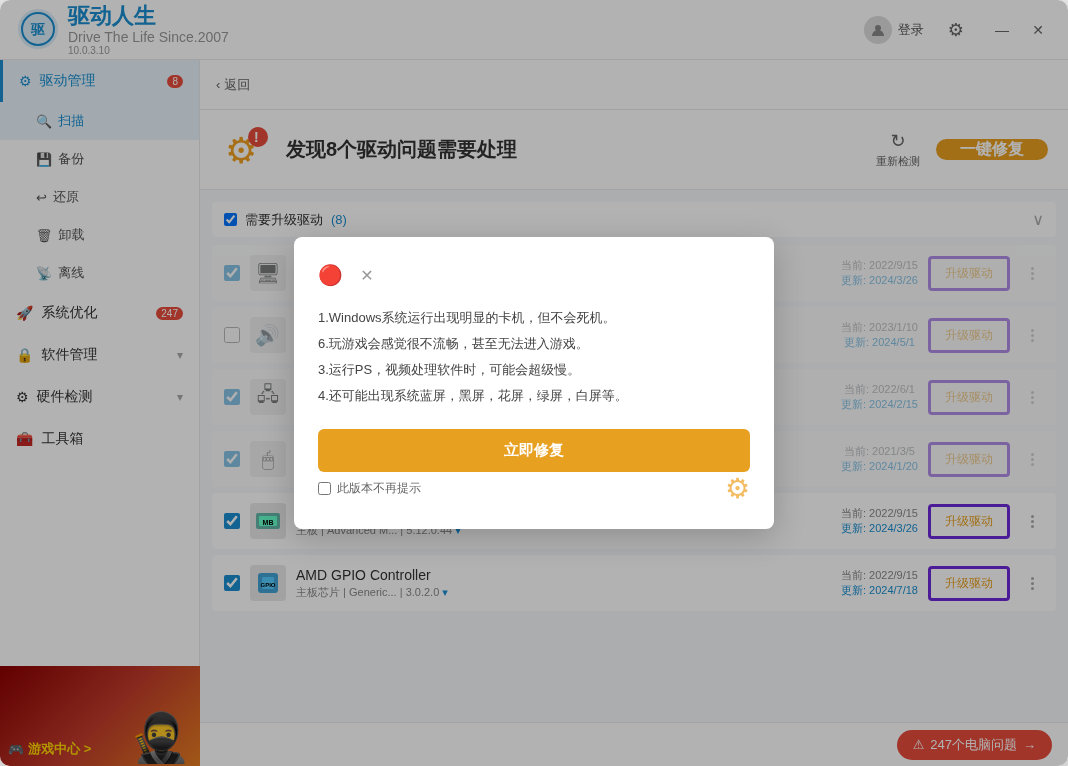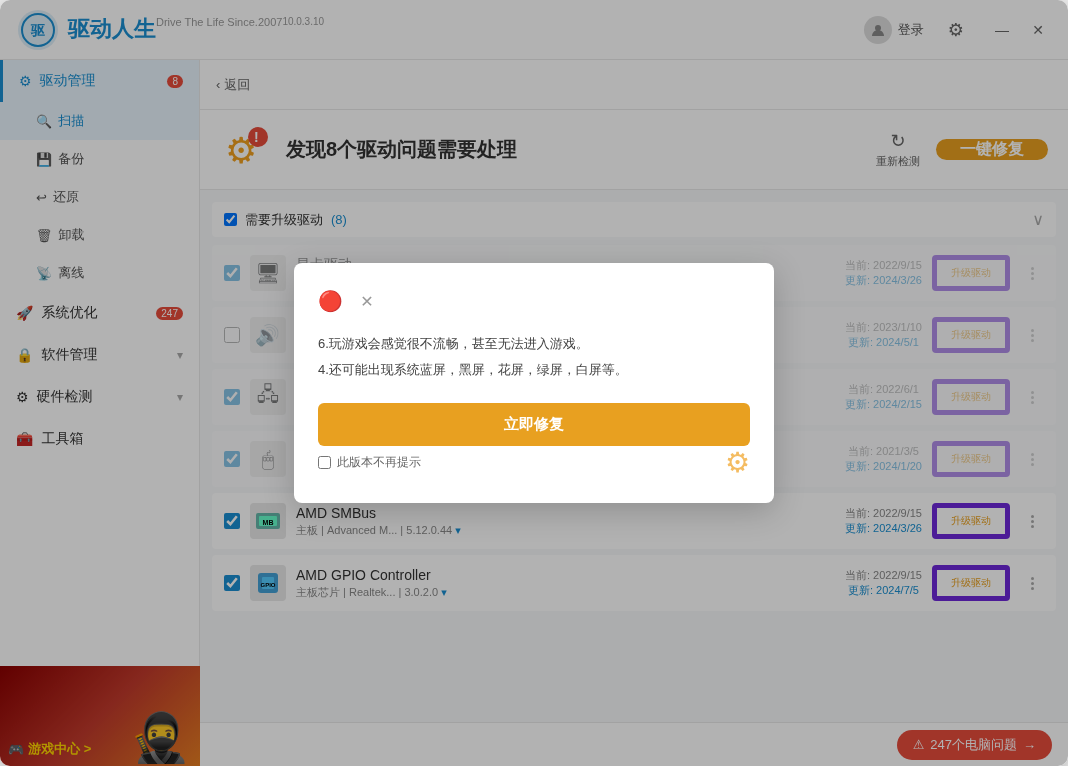--- a/index.html
+++ b/index.html
@@ -45,7 +45,7 @@
     }
     .logo-text {
       display: flex;
-      flex-direction: row;
+      flex-direction: column;
     }
     .logo-main {
       font-size: 22px;

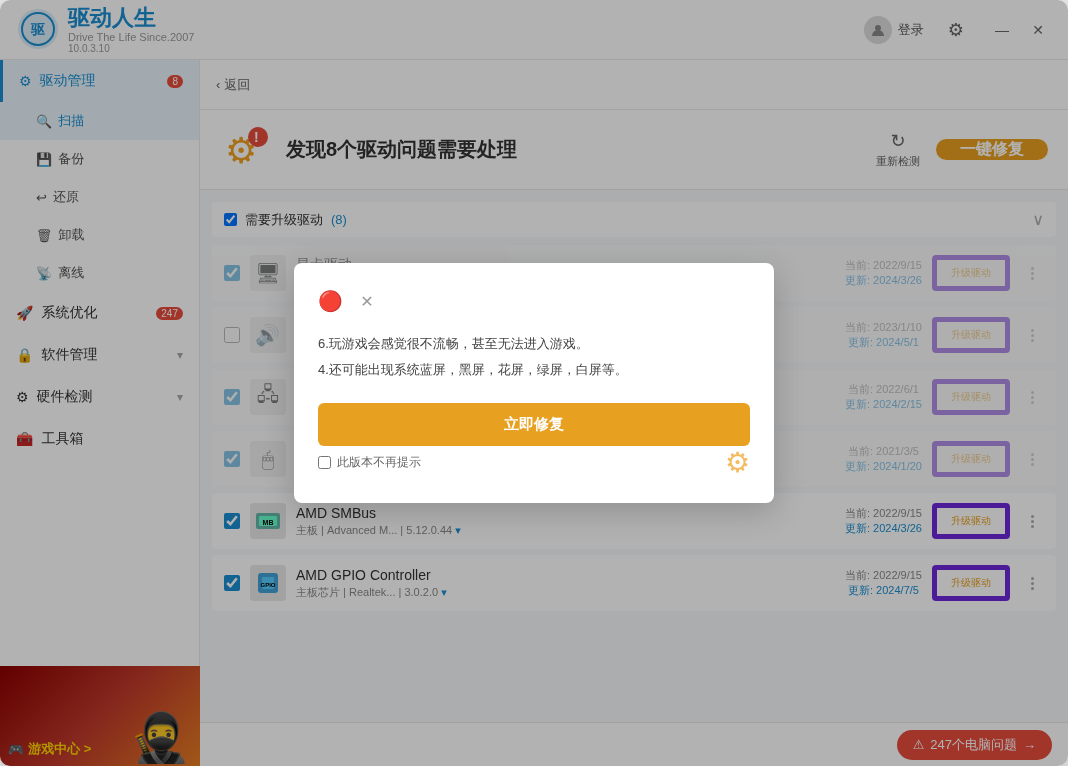--- a/index.html
+++ b/index.html
@@ -54,7 +54,7 @@
       line-height: 1.2;
     }
     .logo-sub {
-      font-size: 11px;
+      font-size: 14px;
       color: #999;
     }
     .logo-version {

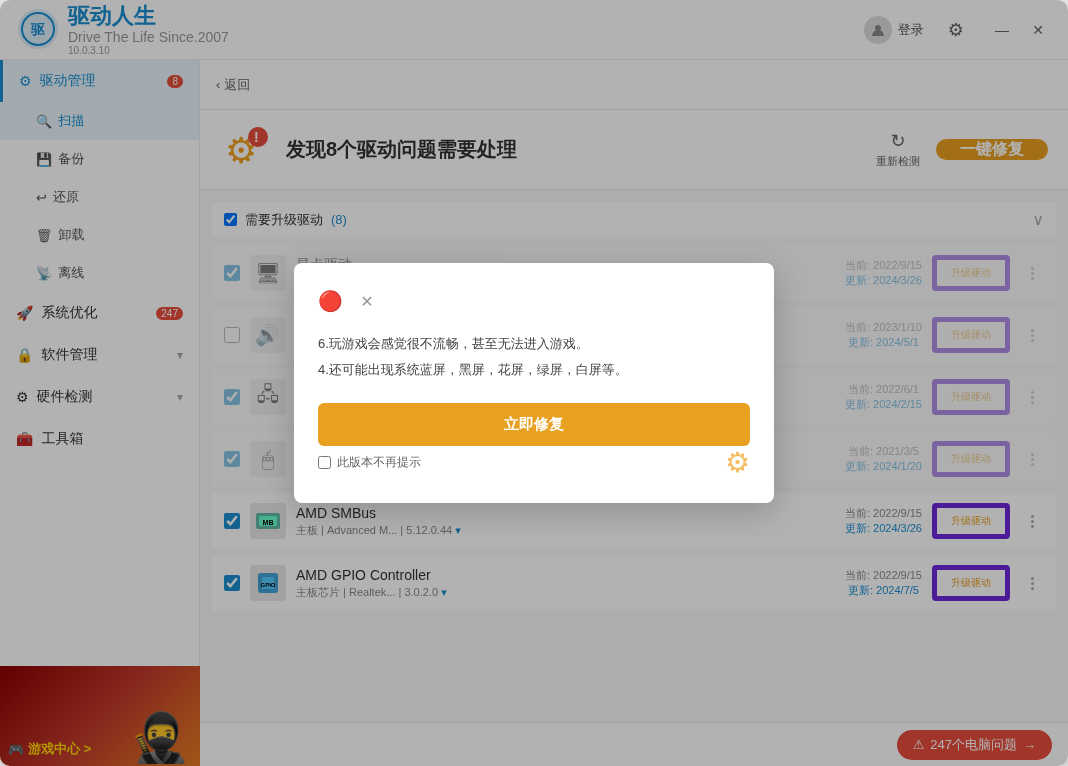--- a/index.html
+++ b/index.html
@@ -322,11 +322,11 @@
     .driver-version .update { color: #1a8fd1; }
     .upgrade-btn {
       background: #fff;
-      border: 5px solid #6d28d9;
+      border: 3px solid #6d28d9;
       color: #e8a020;
       border-radius: 4px;
       padding: 6px 14px;
-      font-size: 10px;
+      font-size: 12px;
       cursor: pointer;
       white-space: nowrap;
     }

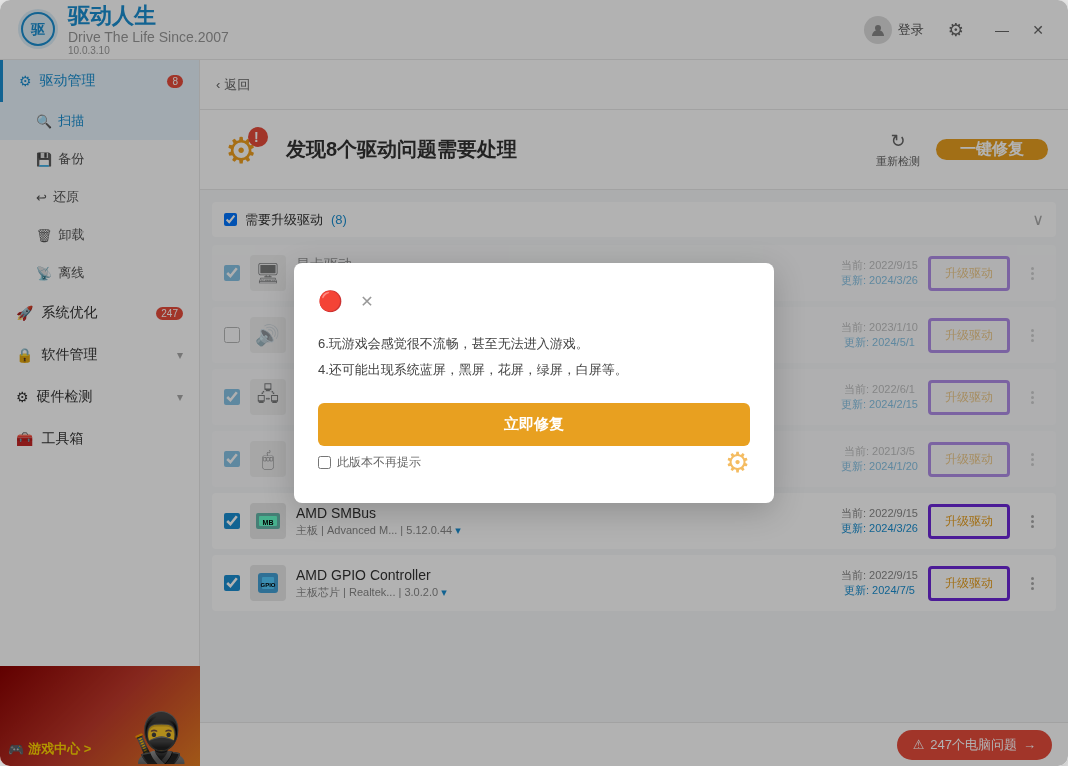--- a/index.html
+++ b/index.html
@@ -737,6 +737,7 @@
             <button class="modal-close">✕</button>
           </div>
           <div class="modal-list">
+            <div>1.Windows系统运行出现明显的卡机，但不会死机。</div>
             <div>6.玩游戏会感觉很不流畅，甚至无法进入游戏。</div>
             <div>4.还可能出现系统蓝屏，黑屏，花屏，绿屏，白屏等。</div>
           </div>

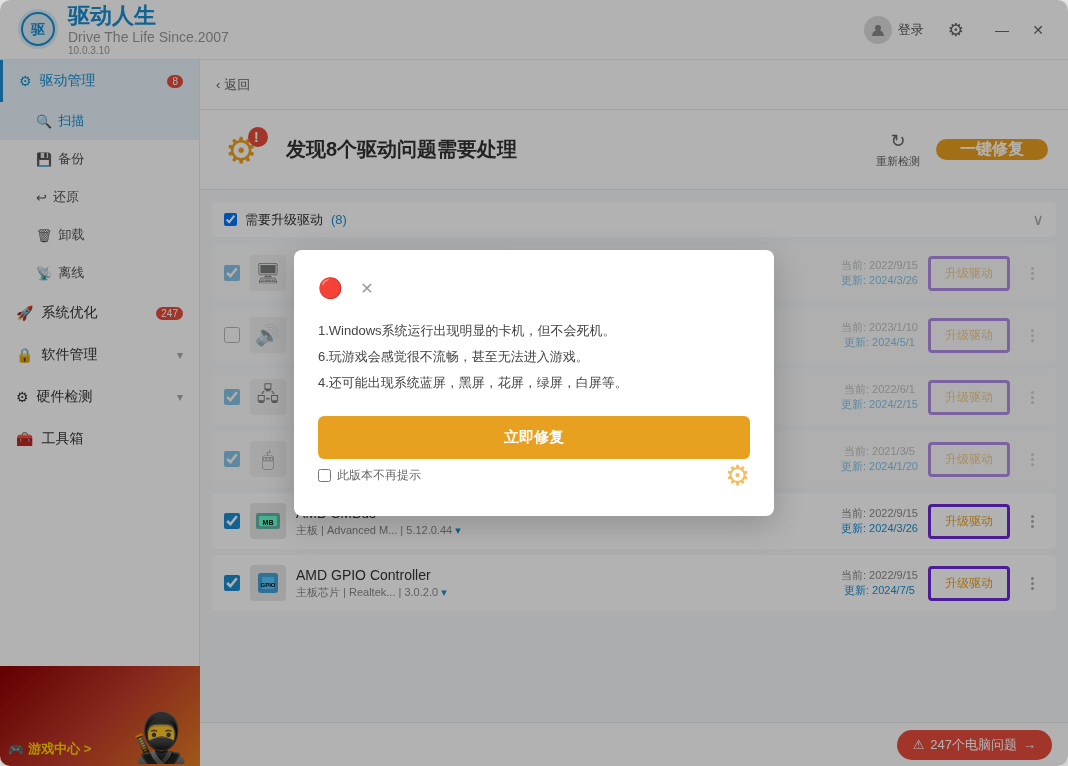--- a/index.html
+++ b/index.html
@@ -739,6 +739,7 @@
           <div class="modal-list">
             <div>1.Windows系统运行出现明显的卡机，但不会死机。</div>
             <div>6.玩游戏会感觉很不流畅，甚至无法进入游戏。</div>
+            <div>3.运行PS，视频处理软件时，可能会超级慢。</div>
             <div>4.还可能出现系统蓝屏，黑屏，花屏，绿屏，白屏等。</div>
           </div>
           <button class="modal-fix-btn">立即修复</button>

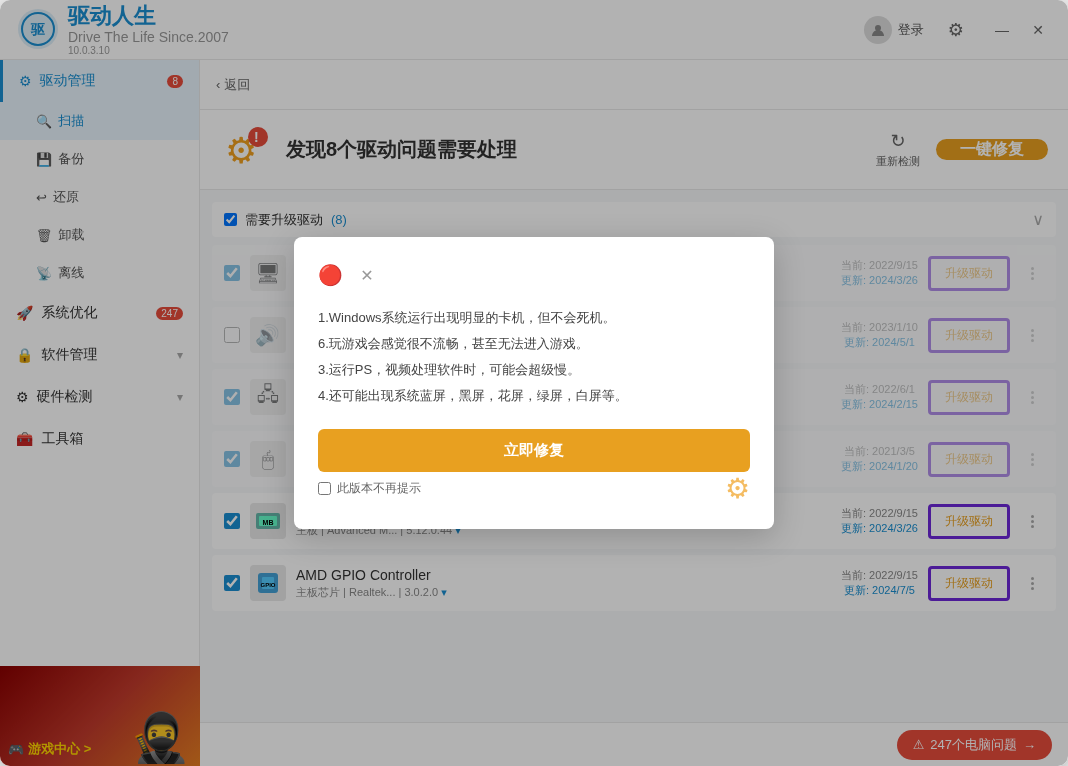--- a/index.html
+++ b/index.html
@@ -705,7 +705,7 @@
             <div class="driver-name">AMD GPIO Controller</div>
             <div class="driver-detail">
               <span>主板芯片</span> | 
-              <span>Realtek... | 3.0.2.0</span>
+              <span>Generic... | 3.0.2.0</span>
               <span style="color:#1a8fd1;cursor:pointer;"> ▾</span>
             </div>
           </div>

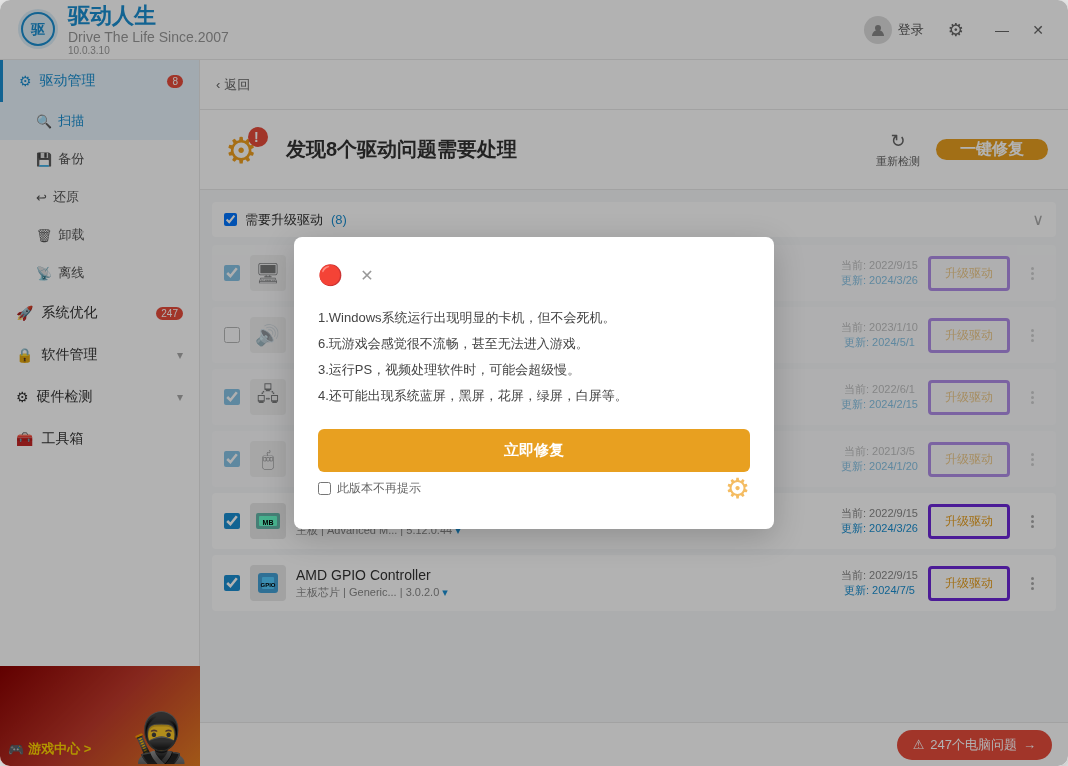--- a/index.html
+++ b/index.html
@@ -711,7 +711,7 @@
           </div>
           <div class="driver-version">
             <div class="current">当前: 2022/9/15</div>
-            <div class="update">更新: 2024/7/5</div>
+            <div class="update">更新: 2024/7/18</div>
           </div>
           <button class="upgrade-btn">升级驱动</button>
           <div class="more-btn">

